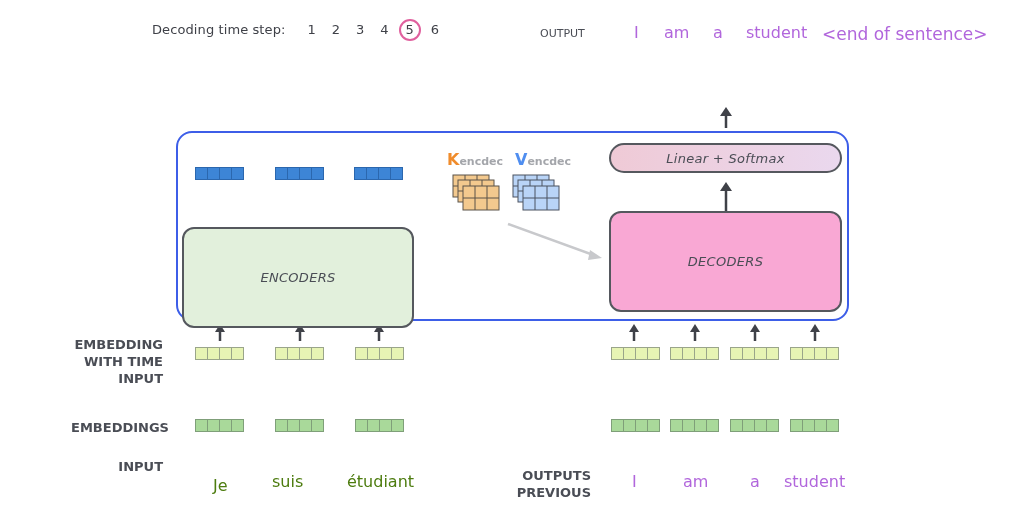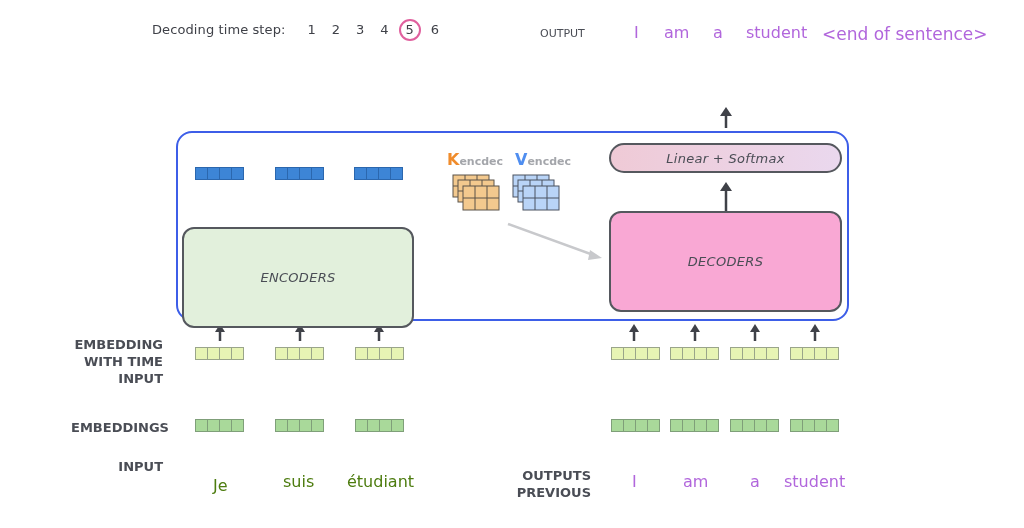--- a/index.html
+++ b/index.html
@@ -282,7 +282,7 @@
   </div>
 
 <div class="abs word green" style="left:213px;top:476px">Je</div>
-<div class="abs word green" style="left:283px;top:472px">suis</div>
+<div class="abs word green" style="left:272px;top:472px">suis</div>
 <div class="abs word green" style="left:347px;top:472px">étudiant</div>
 
 <div class="abs word purple" style="left:632px;top:472px">I</div>

